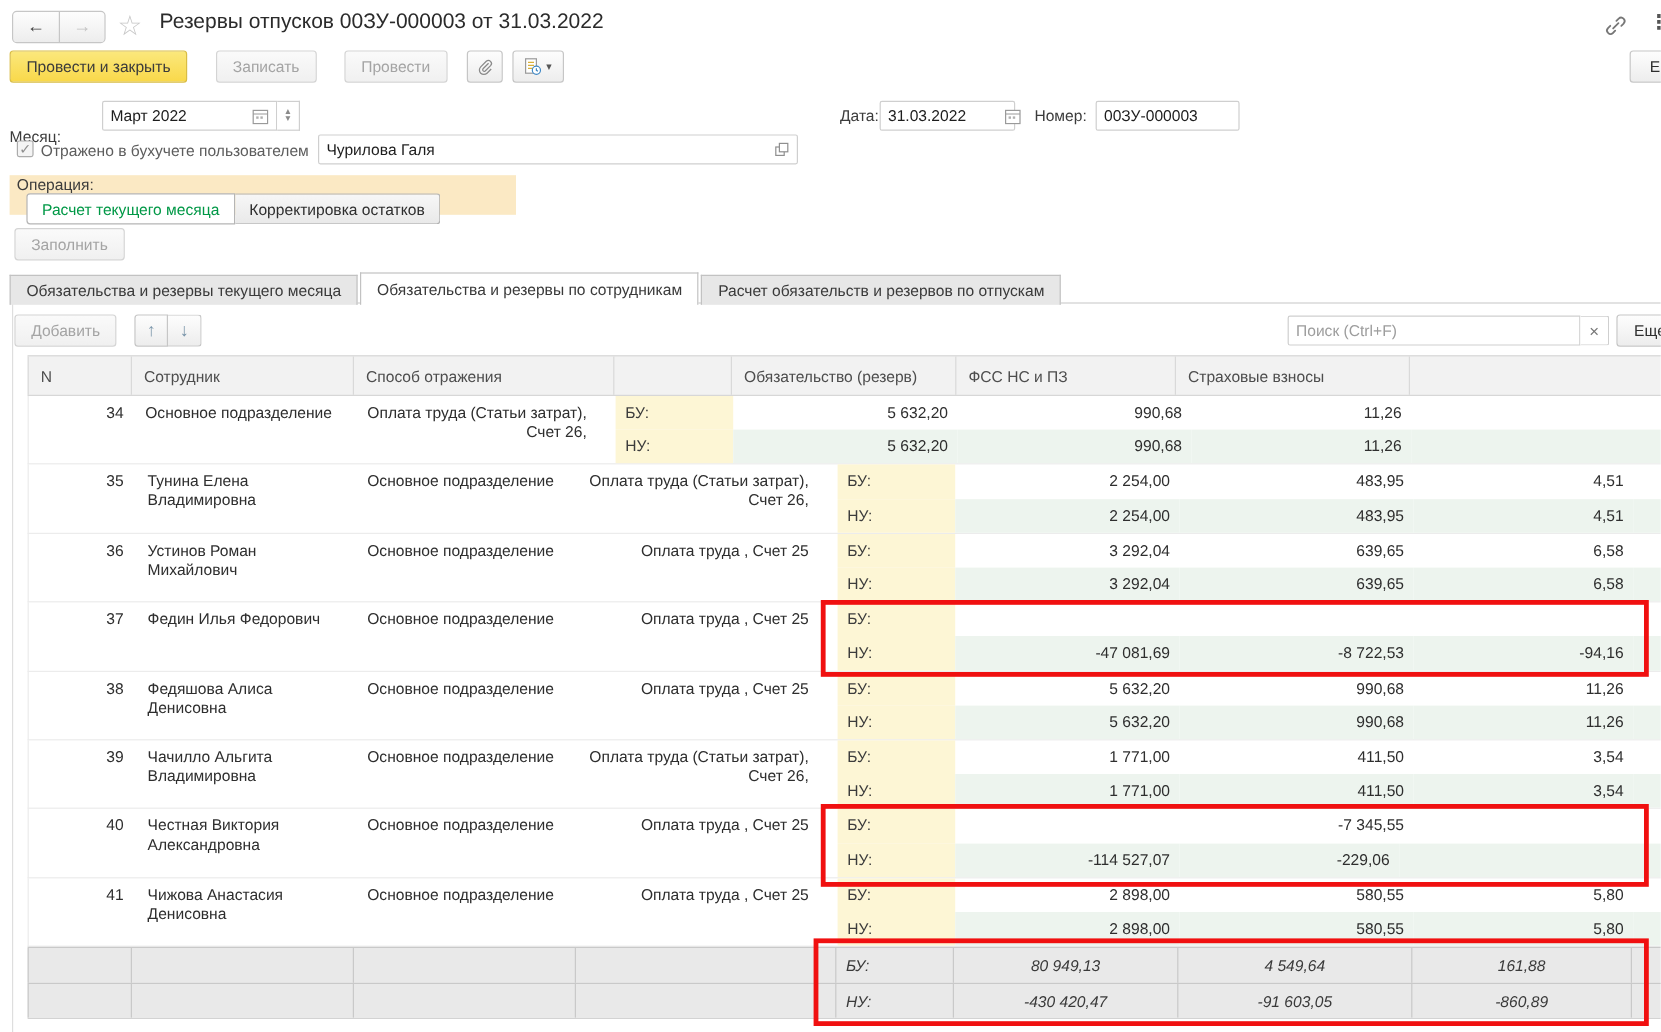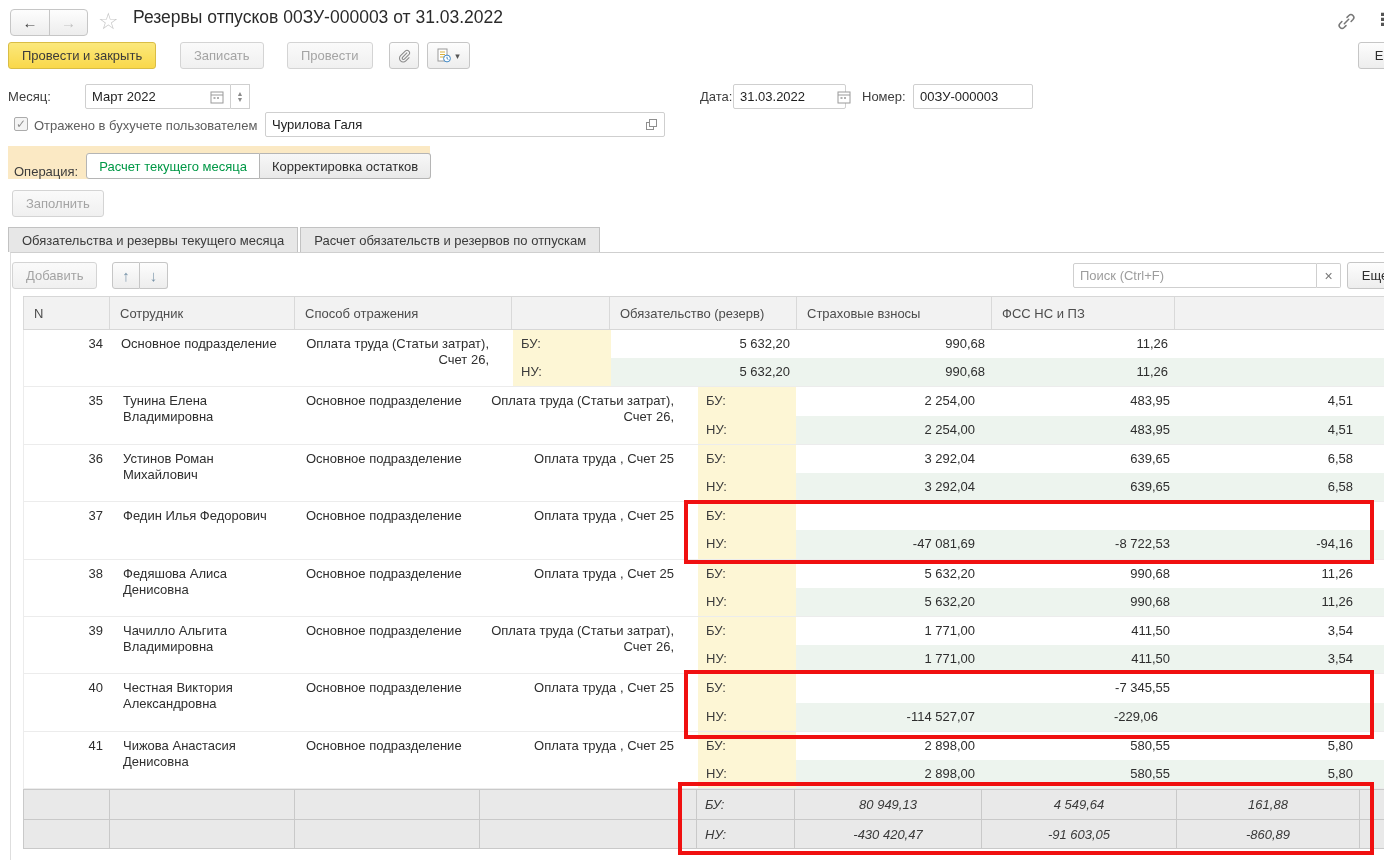--- a/index.html
+++ b/index.html
@@ -130,7 +130,7 @@
 </div>
 <div class="abs btn" style="left:1358px;top:42px;width:60px;">Еще</div>
 
-<div class="abs lbl" style="left:8px;top:89px;text-align:center;">Месяц:</div>
+<div class="abs lbl" style="left:8px;top:106px;text-align:center;">Месяц:</div>
 <div class="abs" style="left:85px;top:84px;display:flex;">
   <div class="input" style="width:146px;border-radius:2px 0 0 2px;">
     <span class="grow">Март 2022</span>

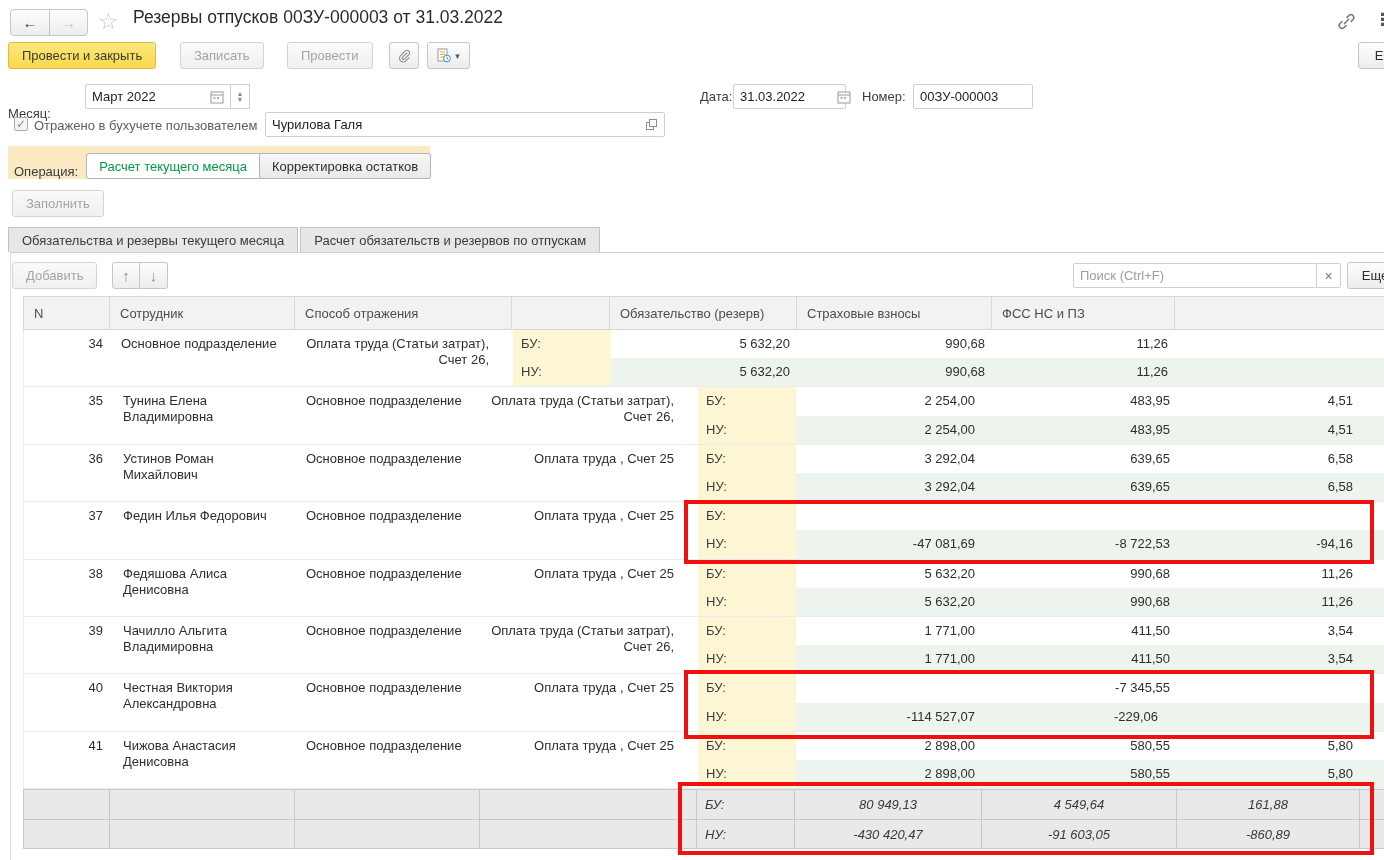--- a/index.html
+++ b/index.html
@@ -41,7 +41,7 @@
   .mini-seg{display:flex;align-items:center;justify-content:center;width:19px;height:25px;border:1px solid #cfcfcf;border-left:none;background:#fff;flex-direction:column;line-height:6px;font-size:7px;color:#8b8b8b;}
   .checkbox{width:14px;height:14px;border:1px solid #ababab;border-radius:2px;background:#f4f4f4;display:flex;align-items:center;justify-content:center;color:#8f8f8f;font-size:12px;font-weight:bold;}
   
-  .opband{left:8px;top:146px;width:422px;height:33px;background:var(--operation-band);display:flex;align-items:flex-end;padding-left:6px;}
+  .opband{left:8px;top:146px;width:422px;height:33px;background:var(--operation-band);display:flex;align-items:flex-start;padding-left:6px;flex-direction:column;}
   .seg{display:flex;margin-left:8px;border-radius:10px;}
   .seg .sbtn{height:26px;display:flex;align-items:center;padding:0 12px;border:1px solid #b5b5b5;white-space:nowrap;}
   .seg .sbtn.on{background:#fff;color:var(--active-op);border-radius:3px 0 0 3px;}

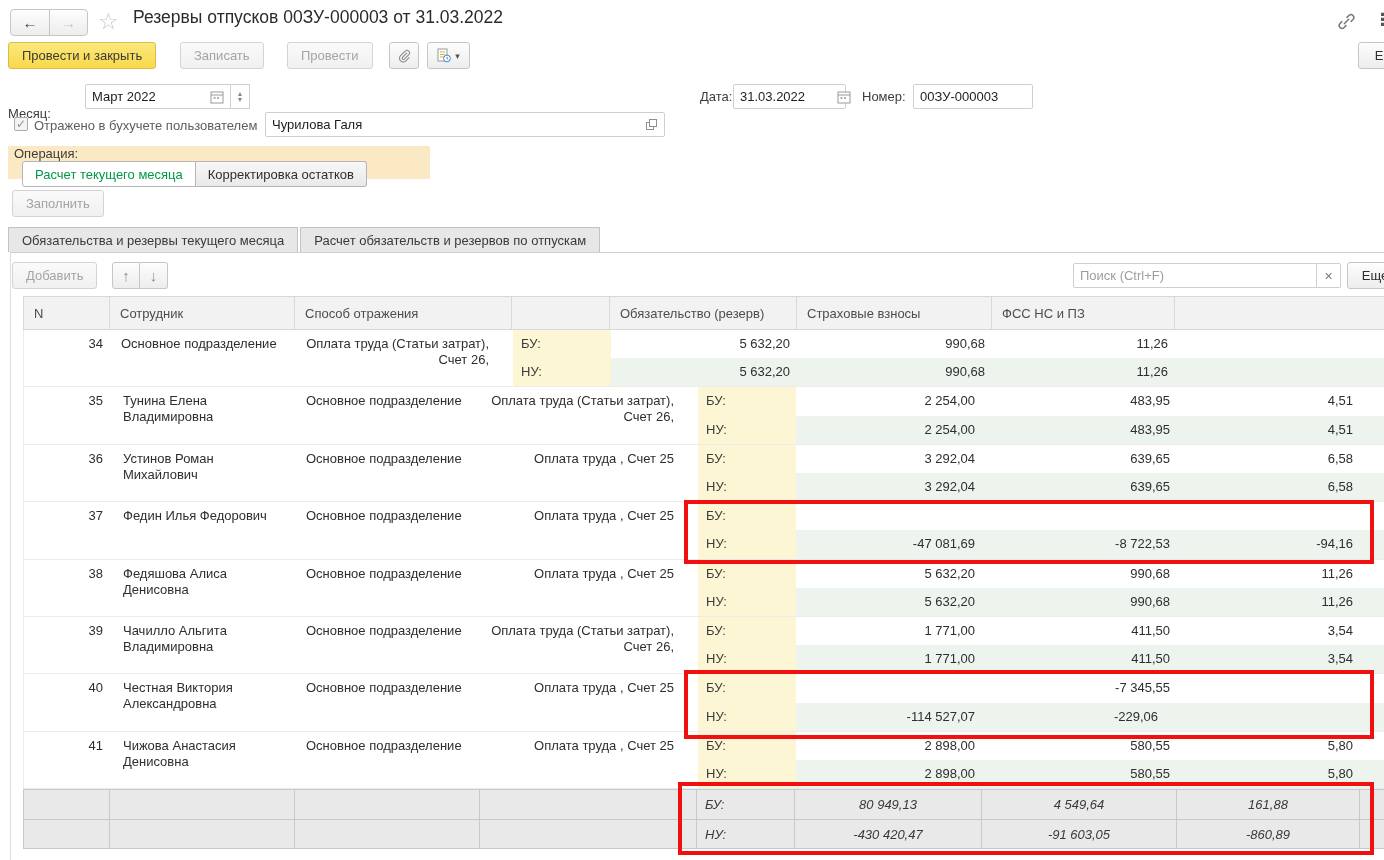--- a/index.html
+++ b/index.html
@@ -185,6 +185,7 @@
 
 <div class="abs tabs">
   <div class="tab">Обязательства и резервы текущего месяца</div>
+  <div class="tab active">Обязательства и резервы по сотрудникам</div>
   <div class="tab">Расчет обязательств и резервов по отпускам</div>
 </div>
 <div class="abs panel"></div>

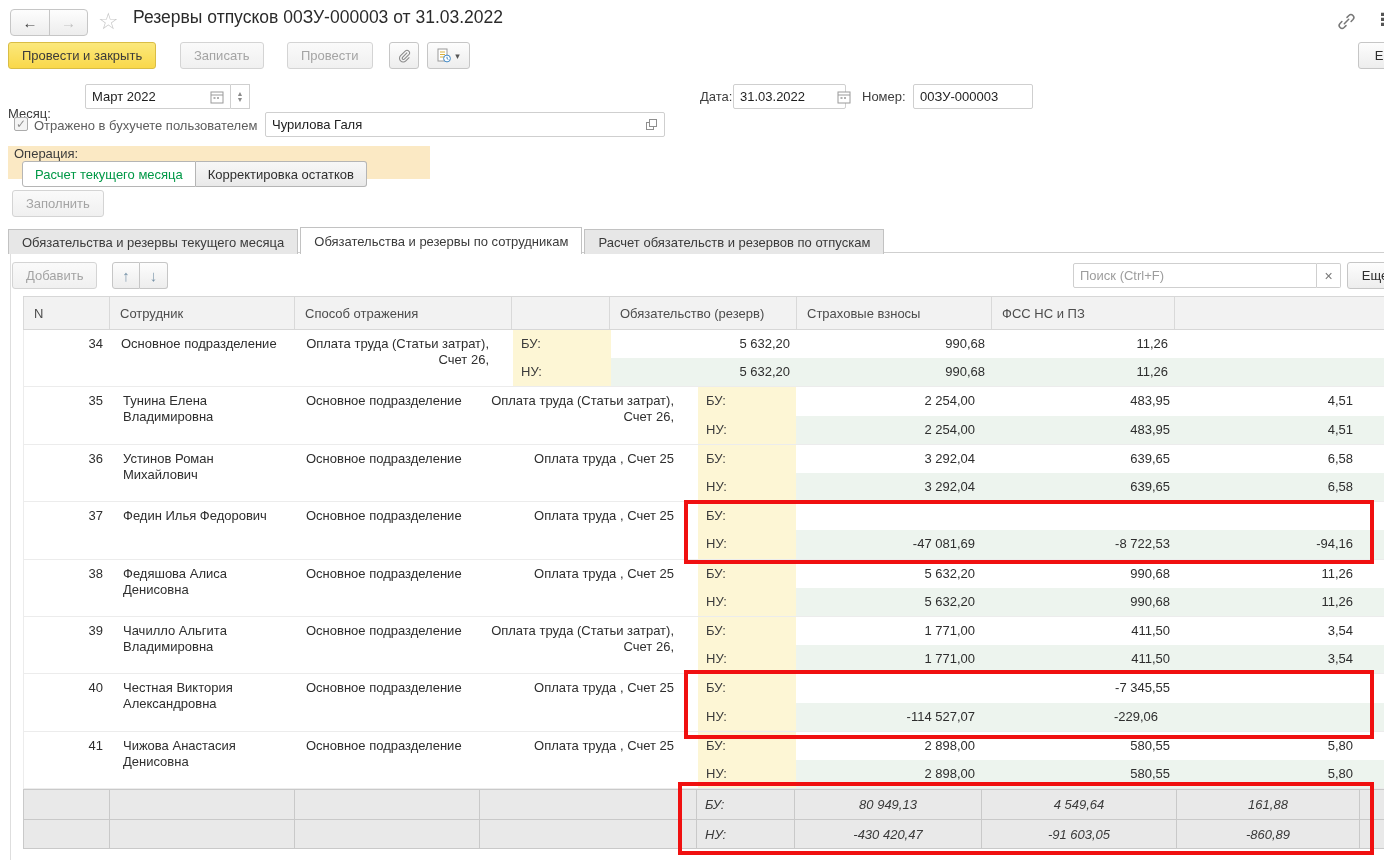--- a/index.html
+++ b/index.html
@@ -215,8 +215,8 @@
   <div class="th w-met">Способ отражения</div>
   <div class="th w-lab"></div>
   <div class="th w-li">Обязательство (резерв)</div>
+  <div class="th w-fss">ФСС НС и ПЗ</div>
   <div class="th w-in">Страховые взносы</div>
-  <div class="th w-fss">ФСС НС и ПЗ</div>
   <div class="th w-stub" style="border-right:none;"></div>
 </div>
 

